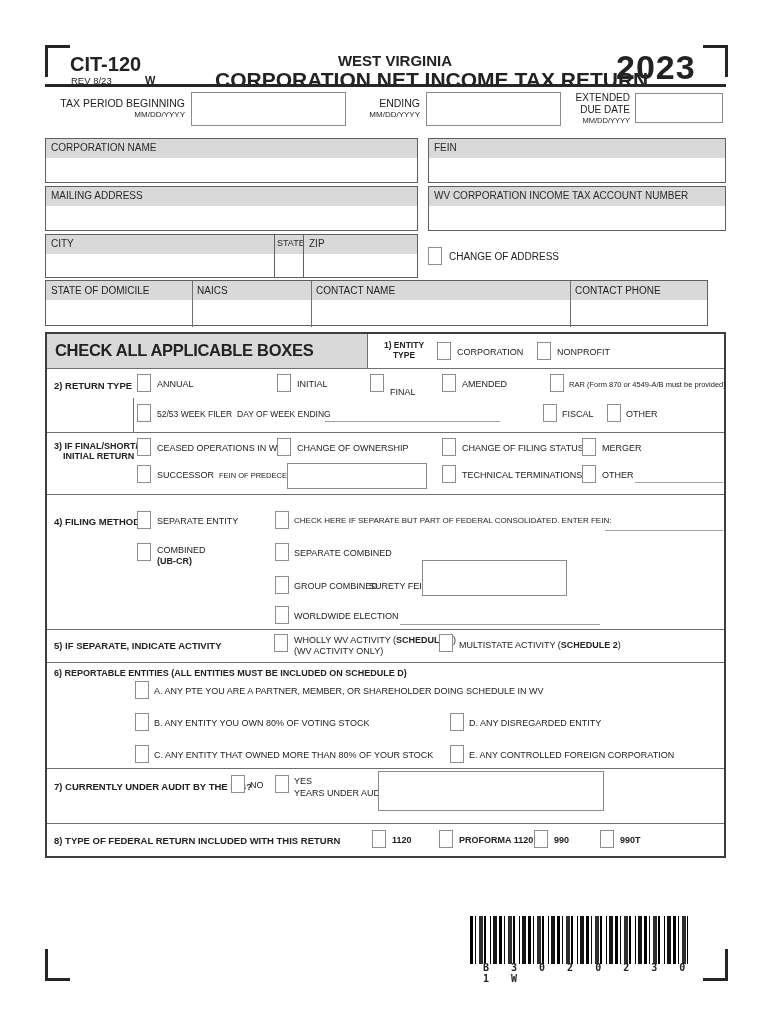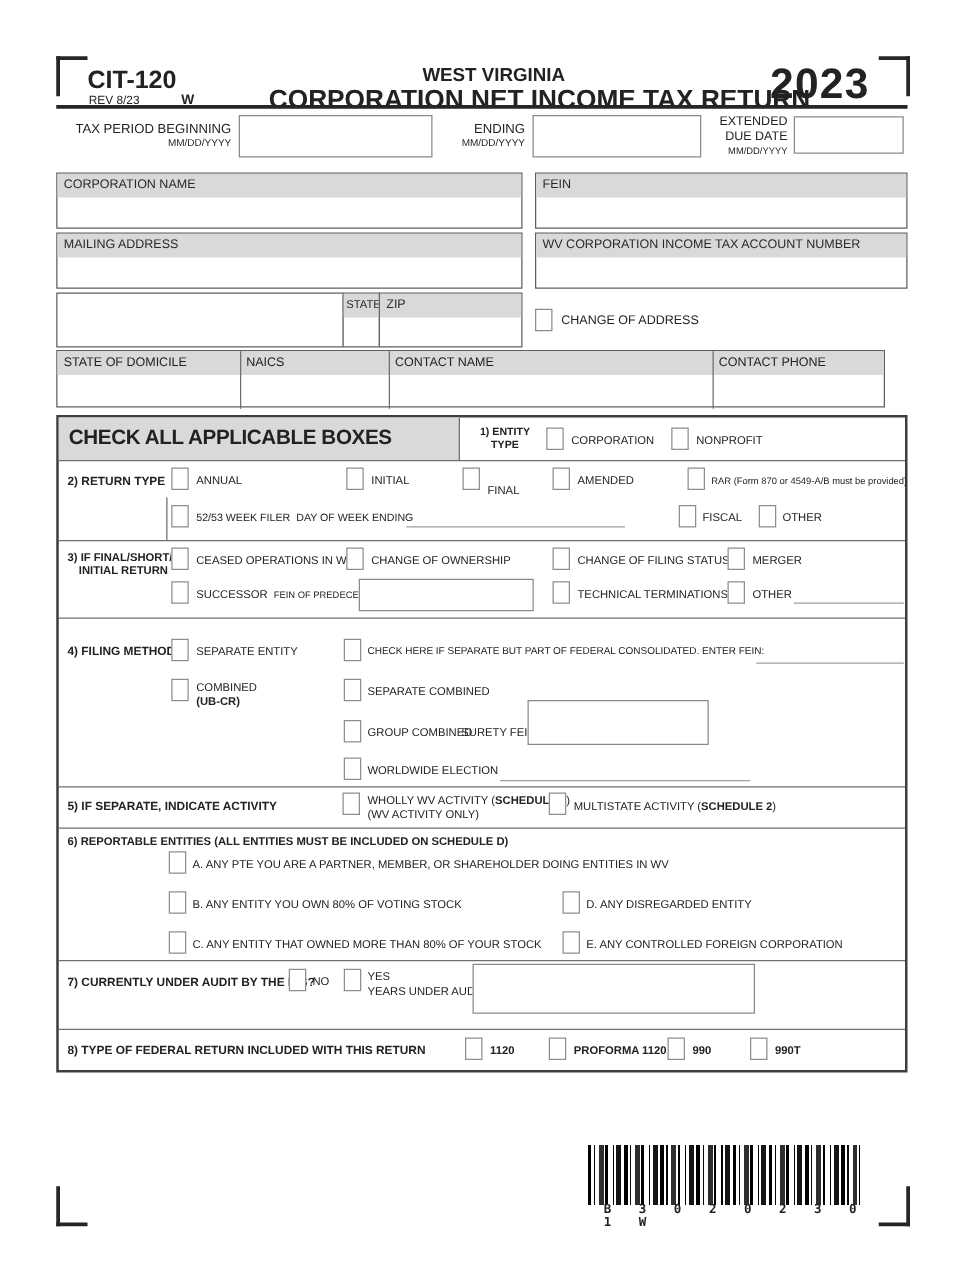--- a/index.html
+++ b/index.html
@@ -73,6 +73,7 @@
     <div class="inp" style="top:19px;"></div>
   </div>
   <div class="cell" style="left:45px;top:234px;width:230px;height:44px;">
+    <div class="band">CITY</div>
     <div class="inp" style="top:19px;"></div>
   </div>
   <div class="cell" style="left:274px;top:234px;width:30px;height:44px;">

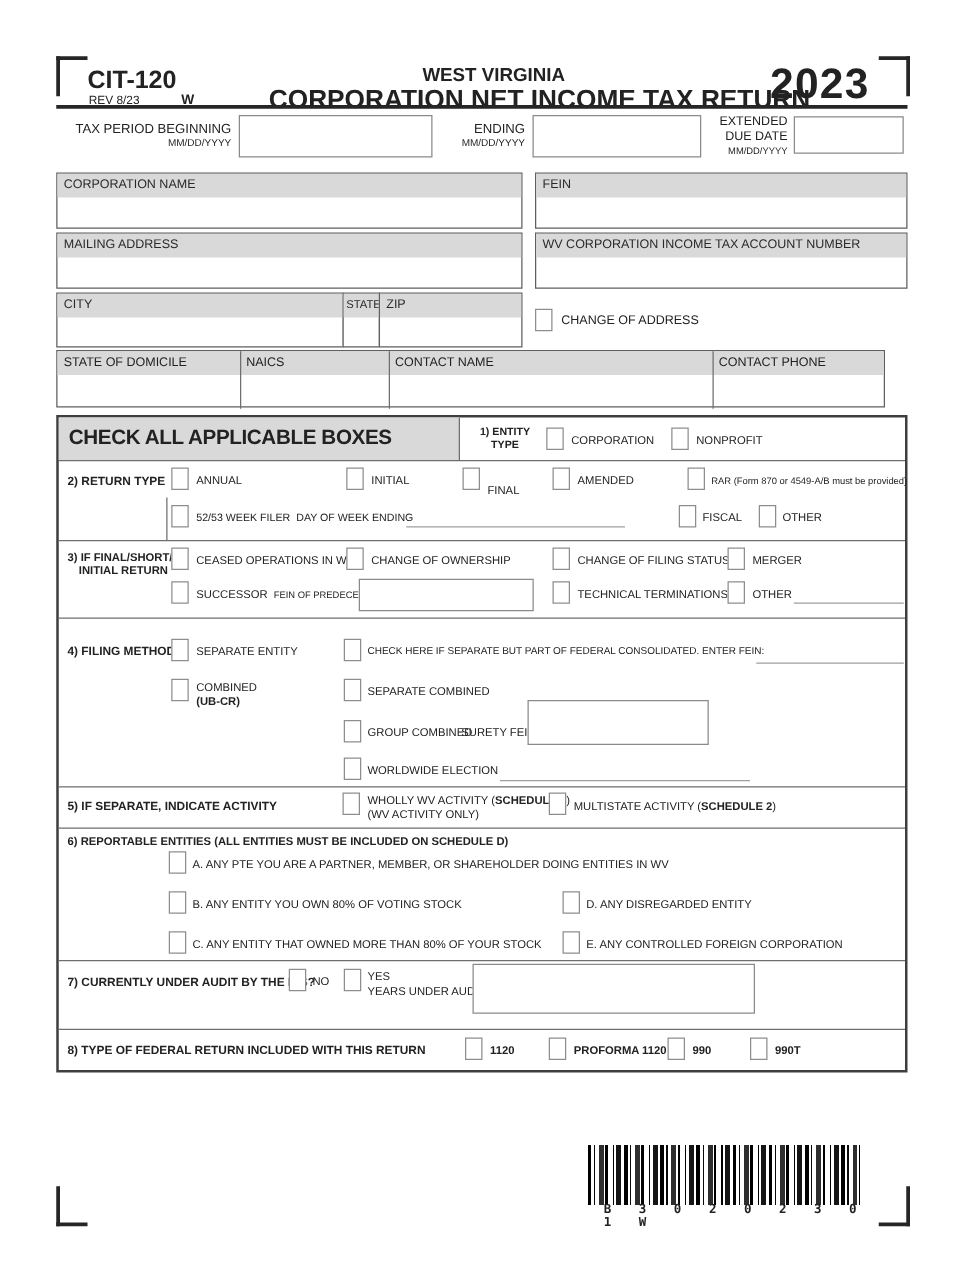--- a/index.html
+++ b/index.html
@@ -205,7 +205,7 @@
 
     <div class="t b" style="left:7px;top:334px;font-size:9px;">6) REPORTABLE ENTITIES (ALL ENTITIES MUST BE INCLUDED ON SCHEDULE D)</div>
     <div class="cb" style="left:88px;top:347px;"></div>
-    <div class="t" style="left:107px;top:352px;">A. ANY PTE YOU ARE A PARTNER, MEMBER, OR SHAREHOLDER DOING ENTITIES IN WV</div>
+    <div class="t" style="left:107px;top:352px;">A. ANY PTE YOU ARE A PARTNER, MEMBER, OR SHAREHOLDER DOING SCHEDULE IN WV</div>
     <div class="cb" style="left:88px;top:379px;"></div>
     <div class="t" style="left:107px;top:384px;">B. ANY ENTITY YOU OWN 80% OF VOTING STOCK</div>
     <div class="cb" style="left:88px;top:411px;"></div>

